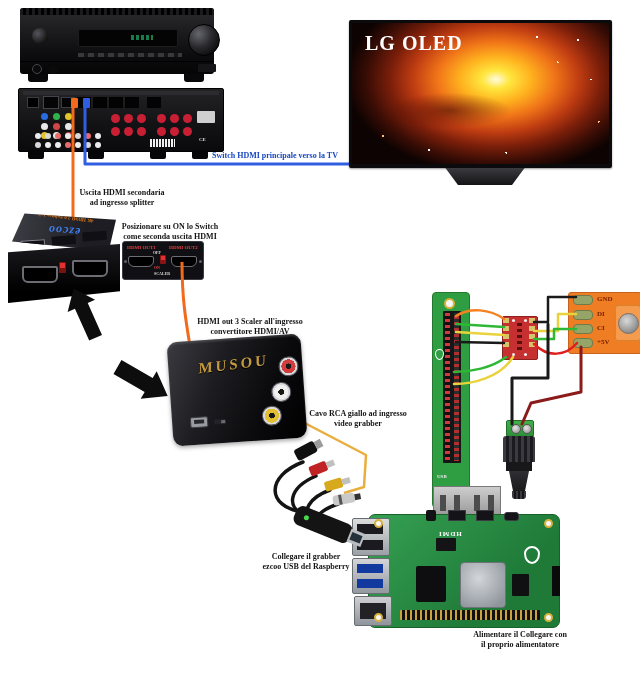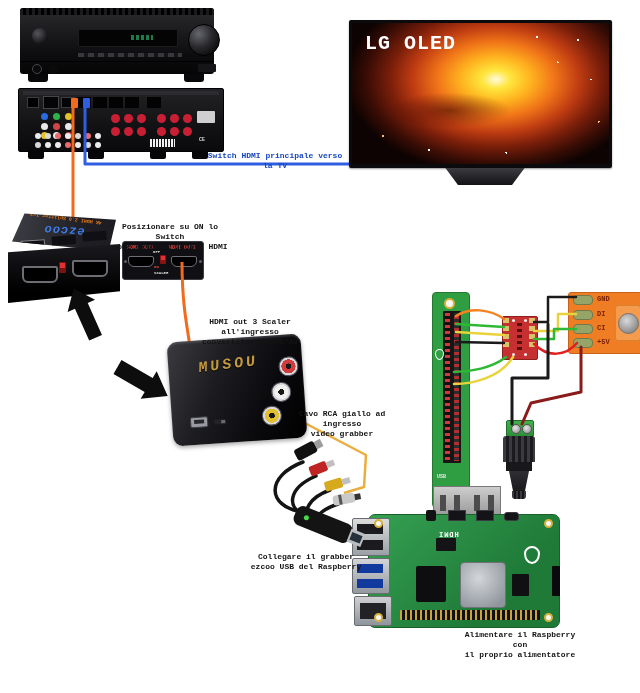--- a/index.html
+++ b/index.html
@@ -4,7 +4,7 @@
 <style>
   html,body{margin:0;padding:0;background:#fff;}
   .canvas{position:relative;width:640px;height:693px;background:#fff;overflow:hidden;
-          font-family:Liberation Mono, monospace;}
+          font-family:Liberation Serif, serif;}
   .abs{position:absolute;}
   
   .lbl{position:absolute;z-index:20;font-weight:bold;font-size:8px;line-height:1.22;

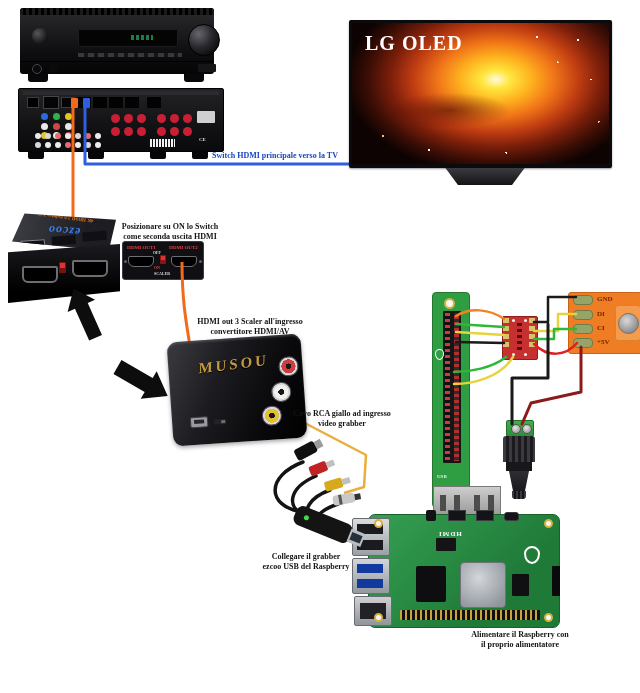--- a/index.html
+++ b/index.html
@@ -261,6 +261,8 @@
   </svg>
 
   <div class="lbl blue" style="left:202px;top:151px;width:146px;">Switch HDMI principale verso la TV</div>
+  <div class="lbl" style="left:62px;top:188px;width:120px;">Uscita HDMI secondaria
+ad ingresso splitter</div>
   <div class="lbl" style="left:108px;top:222px;width:124px;">Posizionare su ON lo Switch
 come seconda uscita HDMI</div>
   <div class="lbl" style="left:188px;top:317px;width:124px;">HDMI out 3 Scaler all'ingresso

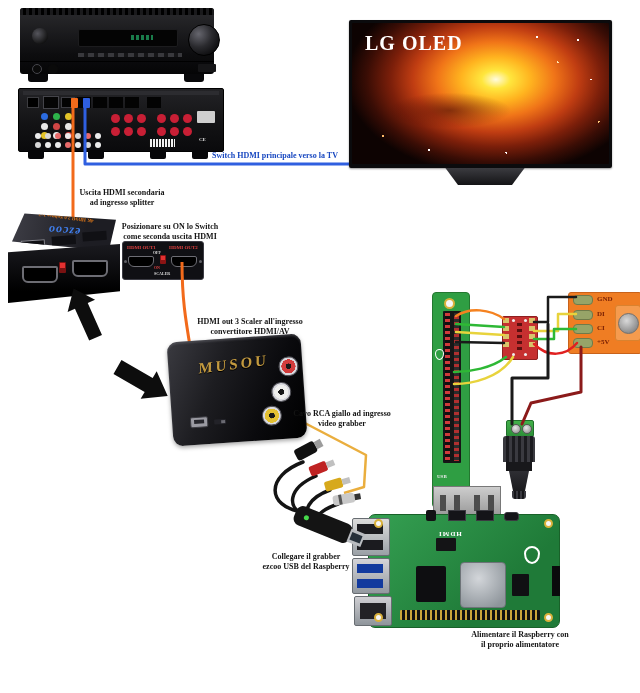--- a/index.html
+++ b/index.html
@@ -267,7 +267,7 @@
 come seconda uscita HDMI</div>
   <div class="lbl" style="left:188px;top:317px;width:124px;">HDMI out 3 Scaler all'ingresso
 convertitore HDMI/AV</div>
-  <div class="lbl" style="left:284px;top:409px;width:116px;text-align:center;">Cavo RCA giallo ad ingresso
+  <div class="lbl" style="left:300px;top:409px;width:116px;text-align:center;">Cavo RCA giallo ad ingresso
 video grabber</div>
   <div class="lbl" style="left:250px;top:552px;width:112px;">Collegare il grabber
 ezcoo USB del Raspberry</div>

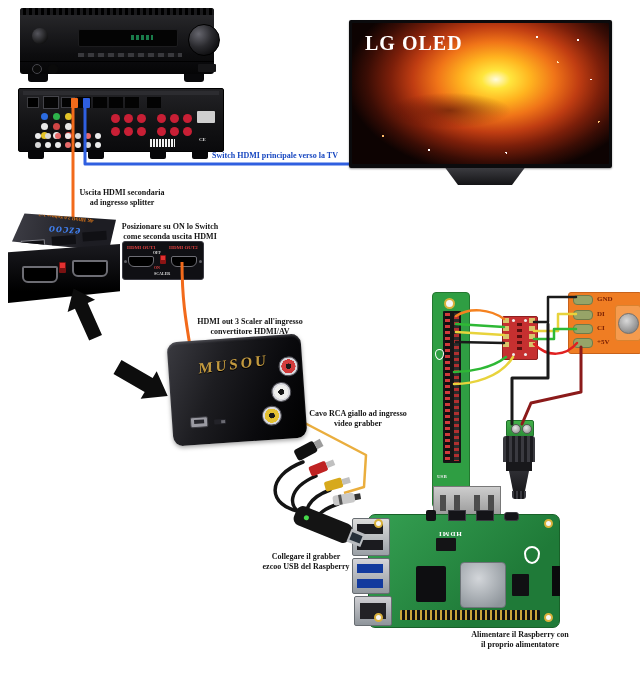--- a/index.html
+++ b/index.html
@@ -271,7 +271,7 @@
 video grabber</div>
   <div class="lbl" style="left:250px;top:552px;width:112px;">Collegare il grabber
 ezcoo USB del Raspberry</div>
-  <div class="lbl" style="left:460px;top:630px;width:120px;">Alimentare il Raspberry con
+  <div class="lbl" style="left:460px;top:630px;width:120px;">Alimentare il Collegare con
 il proprio alimentatore</div>
 
 </div>

